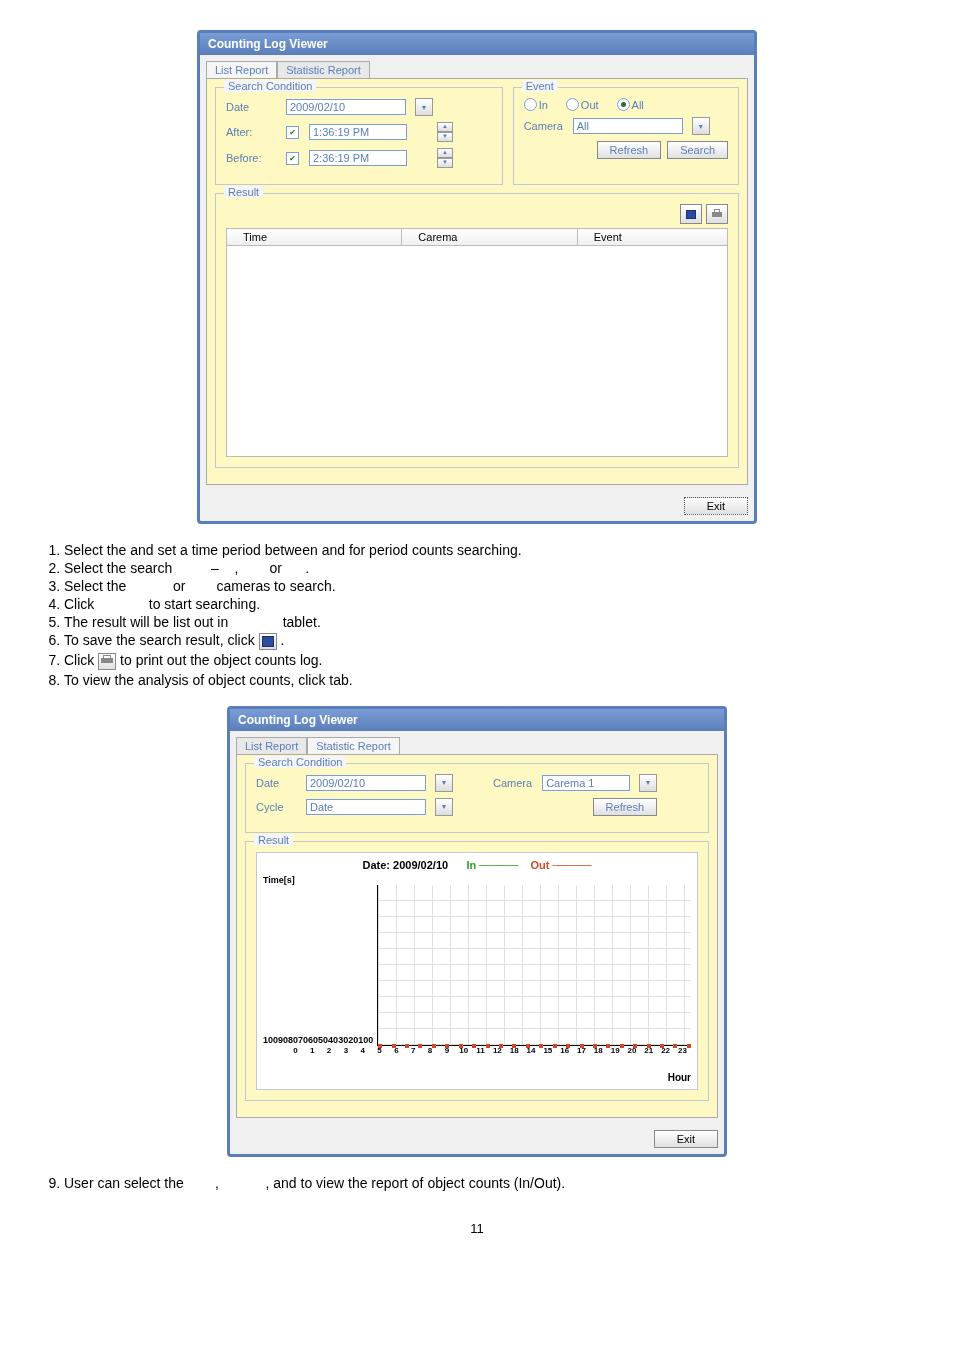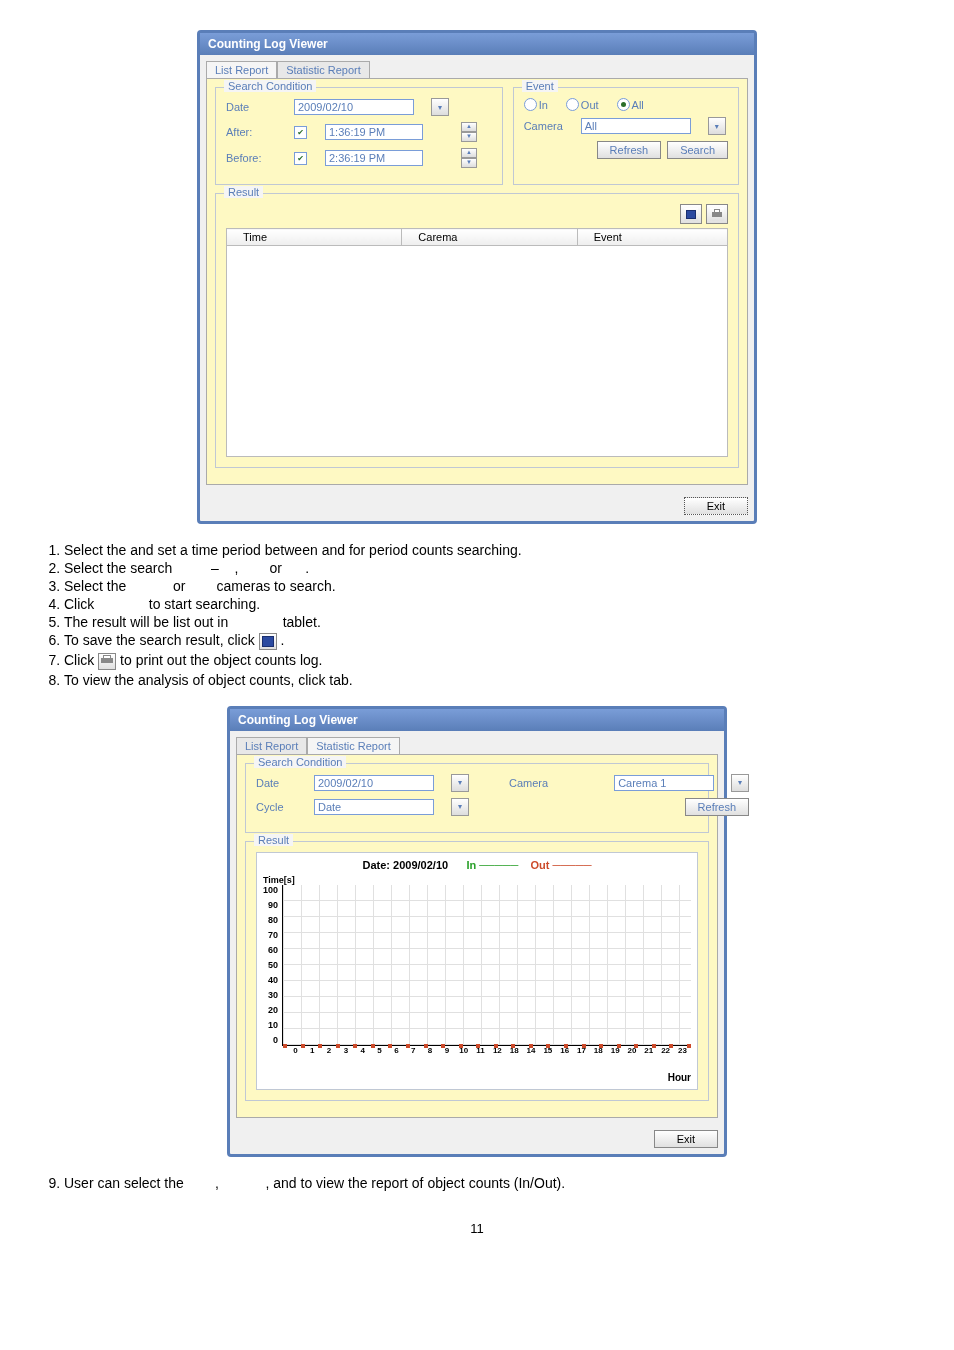--- a/index.html
+++ b/index.html
@@ -64,7 +64,7 @@
   .row {
     display: flex;
     align-items: center;
-    gap: 18px;
+    gap: 10px;
     margin-bottom: 6px;
     font-size: 11px;
     color: #5a7eb8;

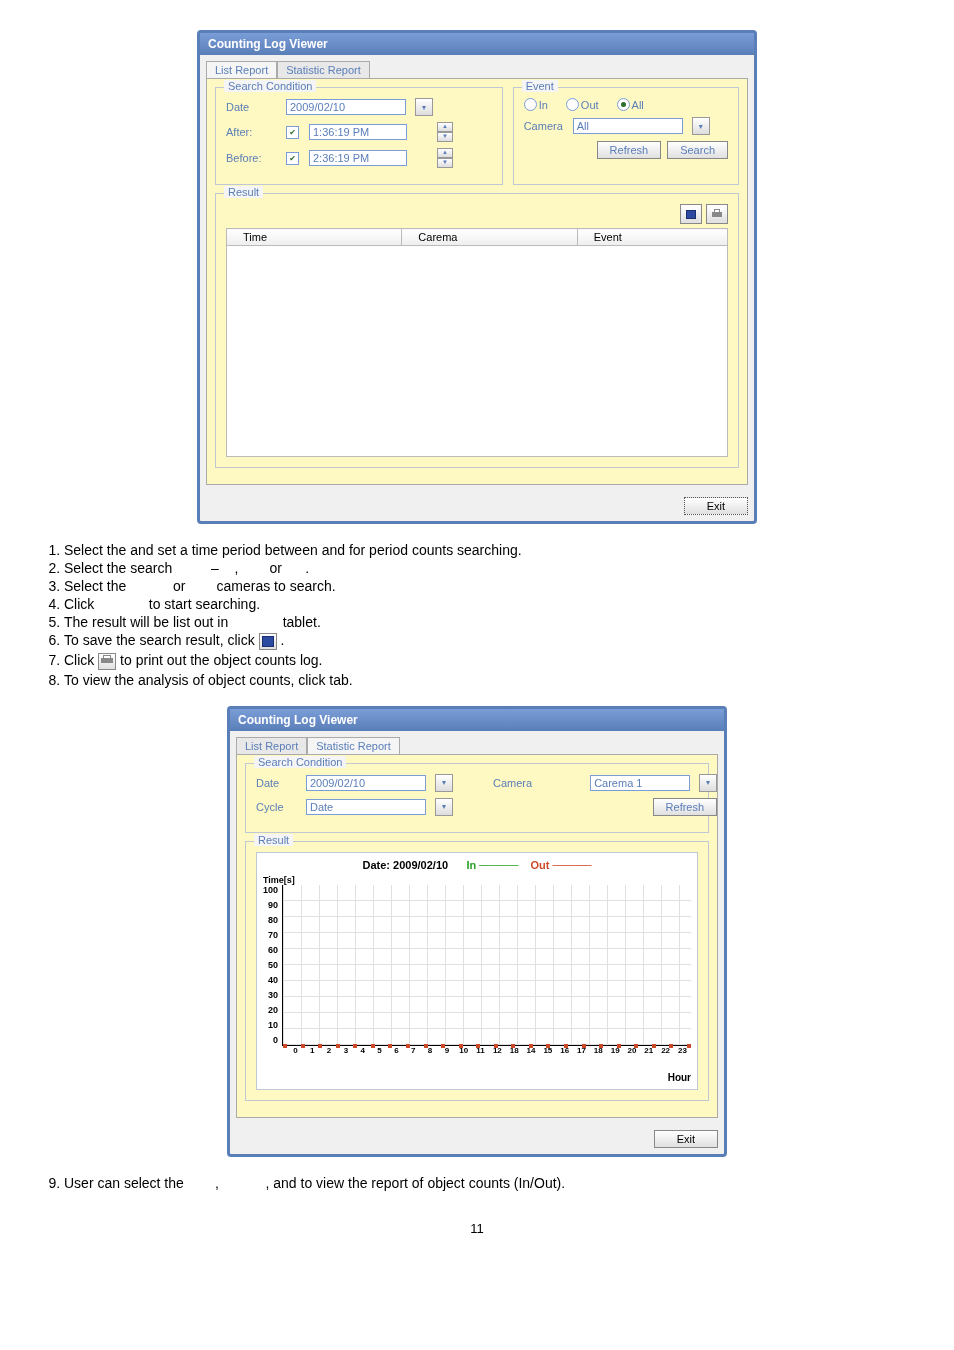--- a/index.html
+++ b/index.html
@@ -423,7 +423,7 @@
         <div>
           <div class="row">
             <span>Camera</span>
-            <span class="text-input" style="width:100px;margin-left:48px;">Carema 1</span>
+            <span class="text-input" style="width:88px;">Carema 1</span>
                 <span class="combo-btn">▾</span>
           </div>
           <div class="row" style="justify-content:flex-end;">

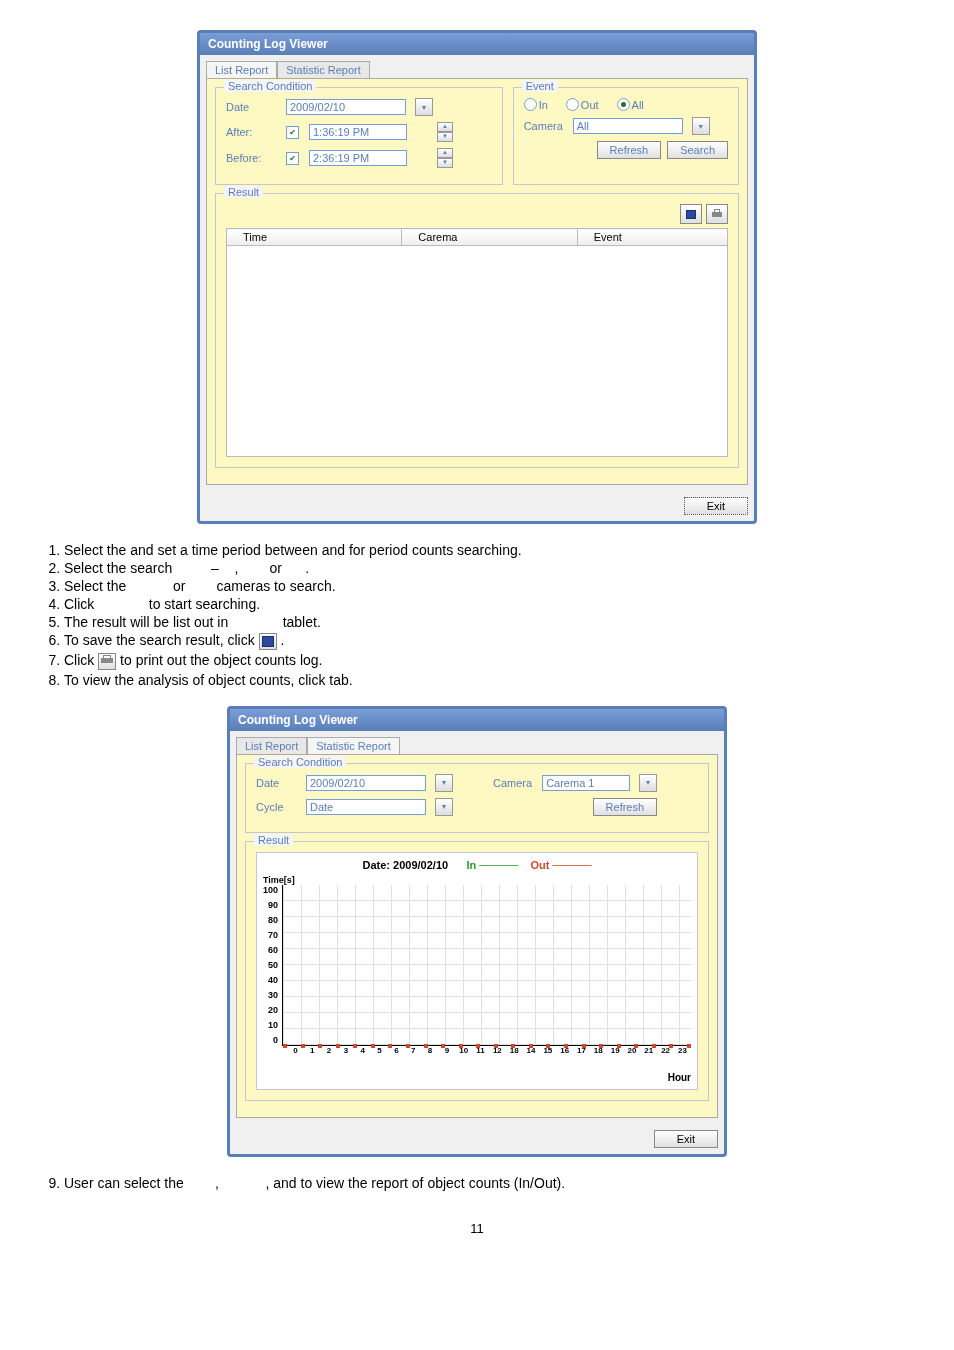--- a/index.html
+++ b/index.html
@@ -233,7 +233,7 @@
   }
   .yaxis {
     display: flex;
-    flex-direction: column;
+    flex-direction: row;
     justify-content: space-between;
     align-items: flex-end;
     font-size: 9px;

